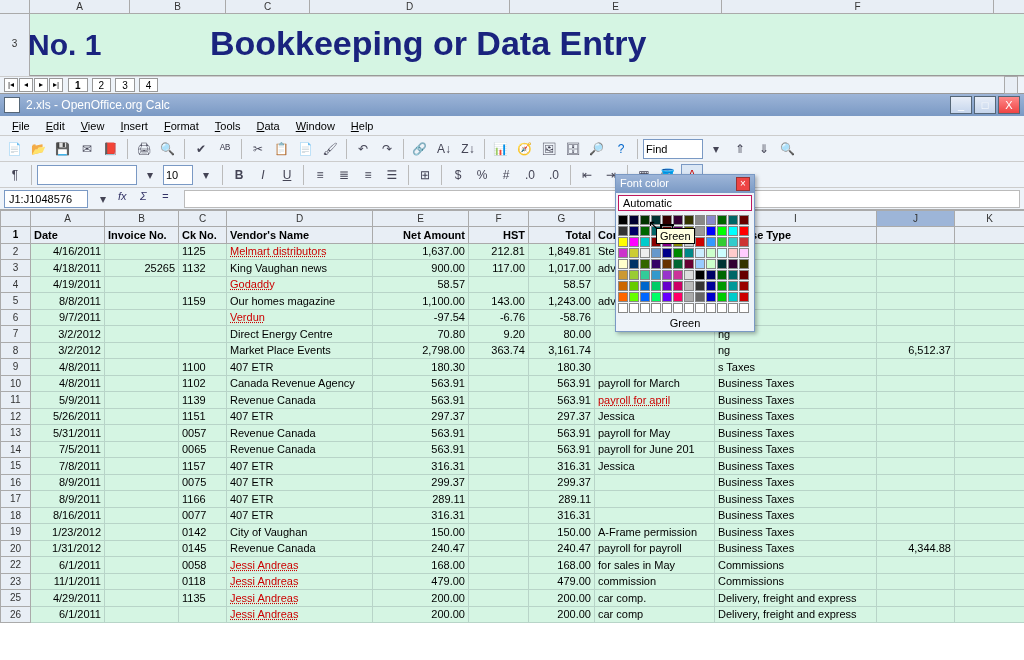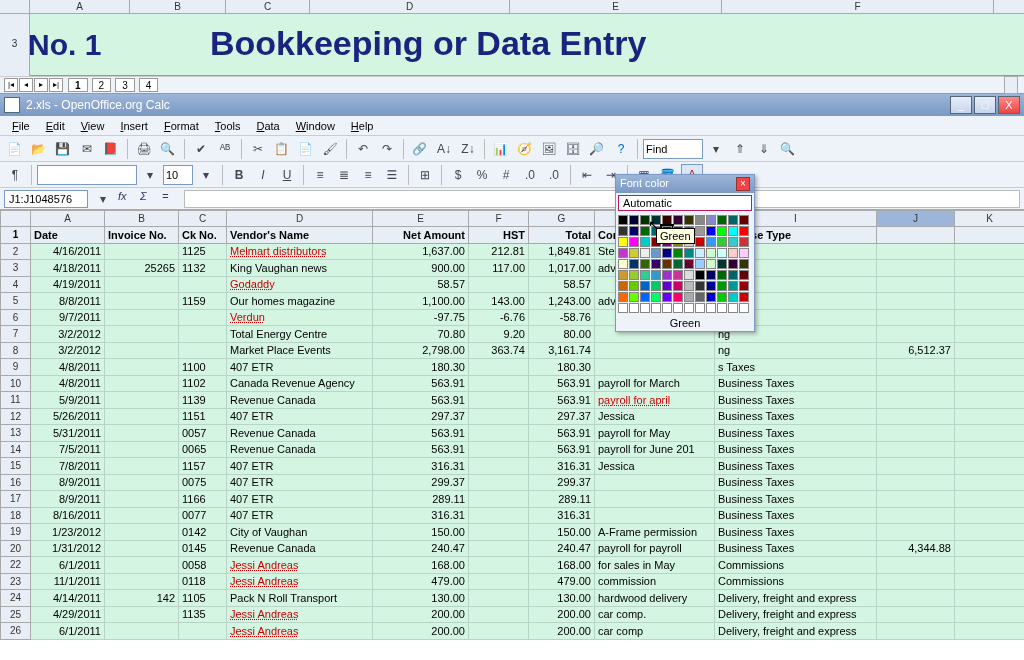--- a/index.html
+++ b/index.html
@@ -317,7 +317,7 @@
           <td class="num  "></td>
           <td class="  "></td>
           <td class=" redtext ">Verdun</td>
-          <td class="num  ">-97.75</td>
+          <td class="num  ">-97.54</td>
           <td class="num  ">-6.76</td>
           <td class="num  ">-58.76</td>
           <td class="  "></td>

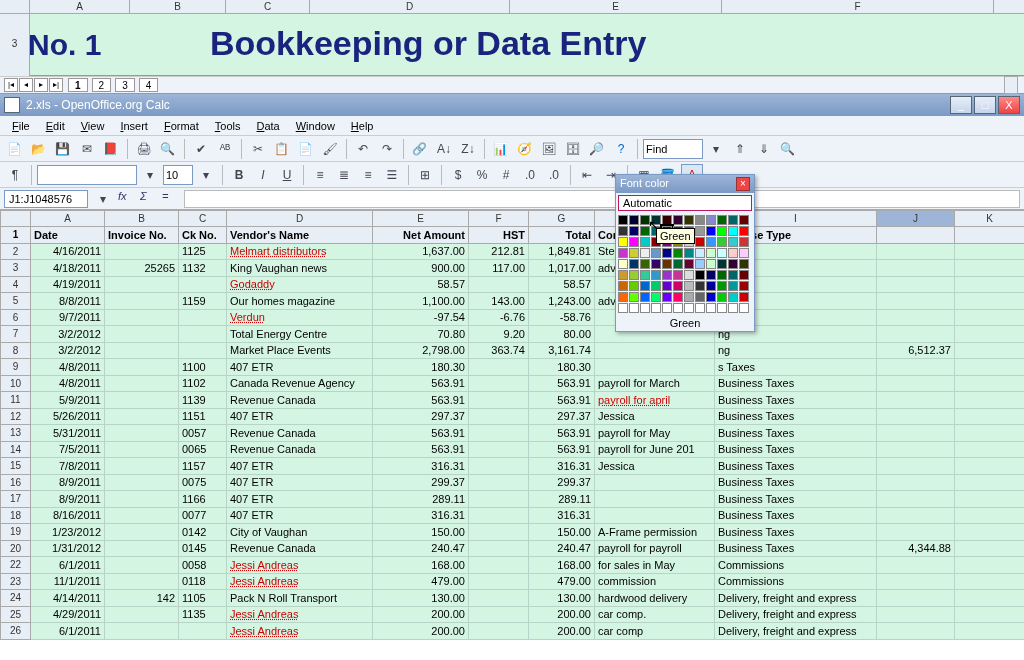--- a/index.html
+++ b/index.html
@@ -330,7 +330,7 @@
           <td class="num  ">3/2/2012</td>
           <td class="num  "></td>
           <td class="  "></td>
-          <td class="  ">Total Energy Centre</td>
+          <td class="  ">Direct Energy Centre</td>
           <td class="num  ">70.80</td>
           <td class="num  ">9.20</td>
           <td class="num  ">80.00</td>

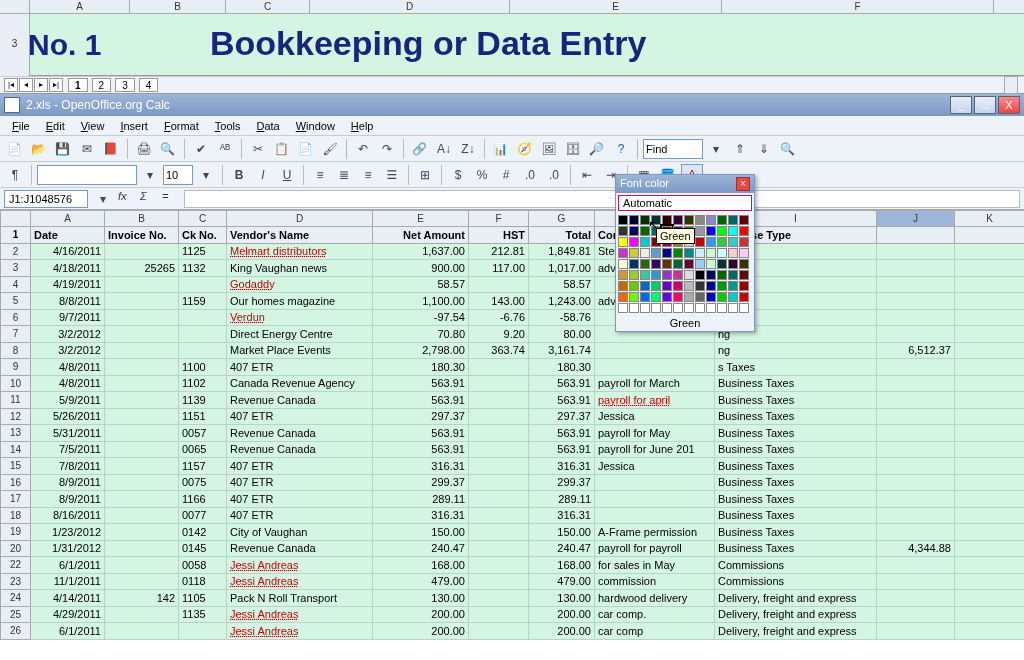--- a/index.html
+++ b/index.html
@@ -546,20 +546,6 @@
           <td class="num  ">479.00</td>
           <td class="  ">commission</td>
           <td class="  ">Commissions</td>
-          <td class="num  "></td>
-          <td class="  "></td>
-        </tr>
-        <tr>
-          <td class="rh">24</td>
-          <td class="num  ">4/14/2011</td>
-          <td class="num  ">142</td>
-          <td class="  ">1105</td>
-          <td class="  ">Pack N Roll Transport</td>
-          <td class="num  ">130.00</td>
-          <td class="num  "></td>
-          <td class="num  ">130.00</td>
-          <td class="  ">hardwood delivery</td>
-          <td class="  ">Delivery, freight and express</td>
           <td class="num  "></td>
           <td class="  "></td>
         </tr>

